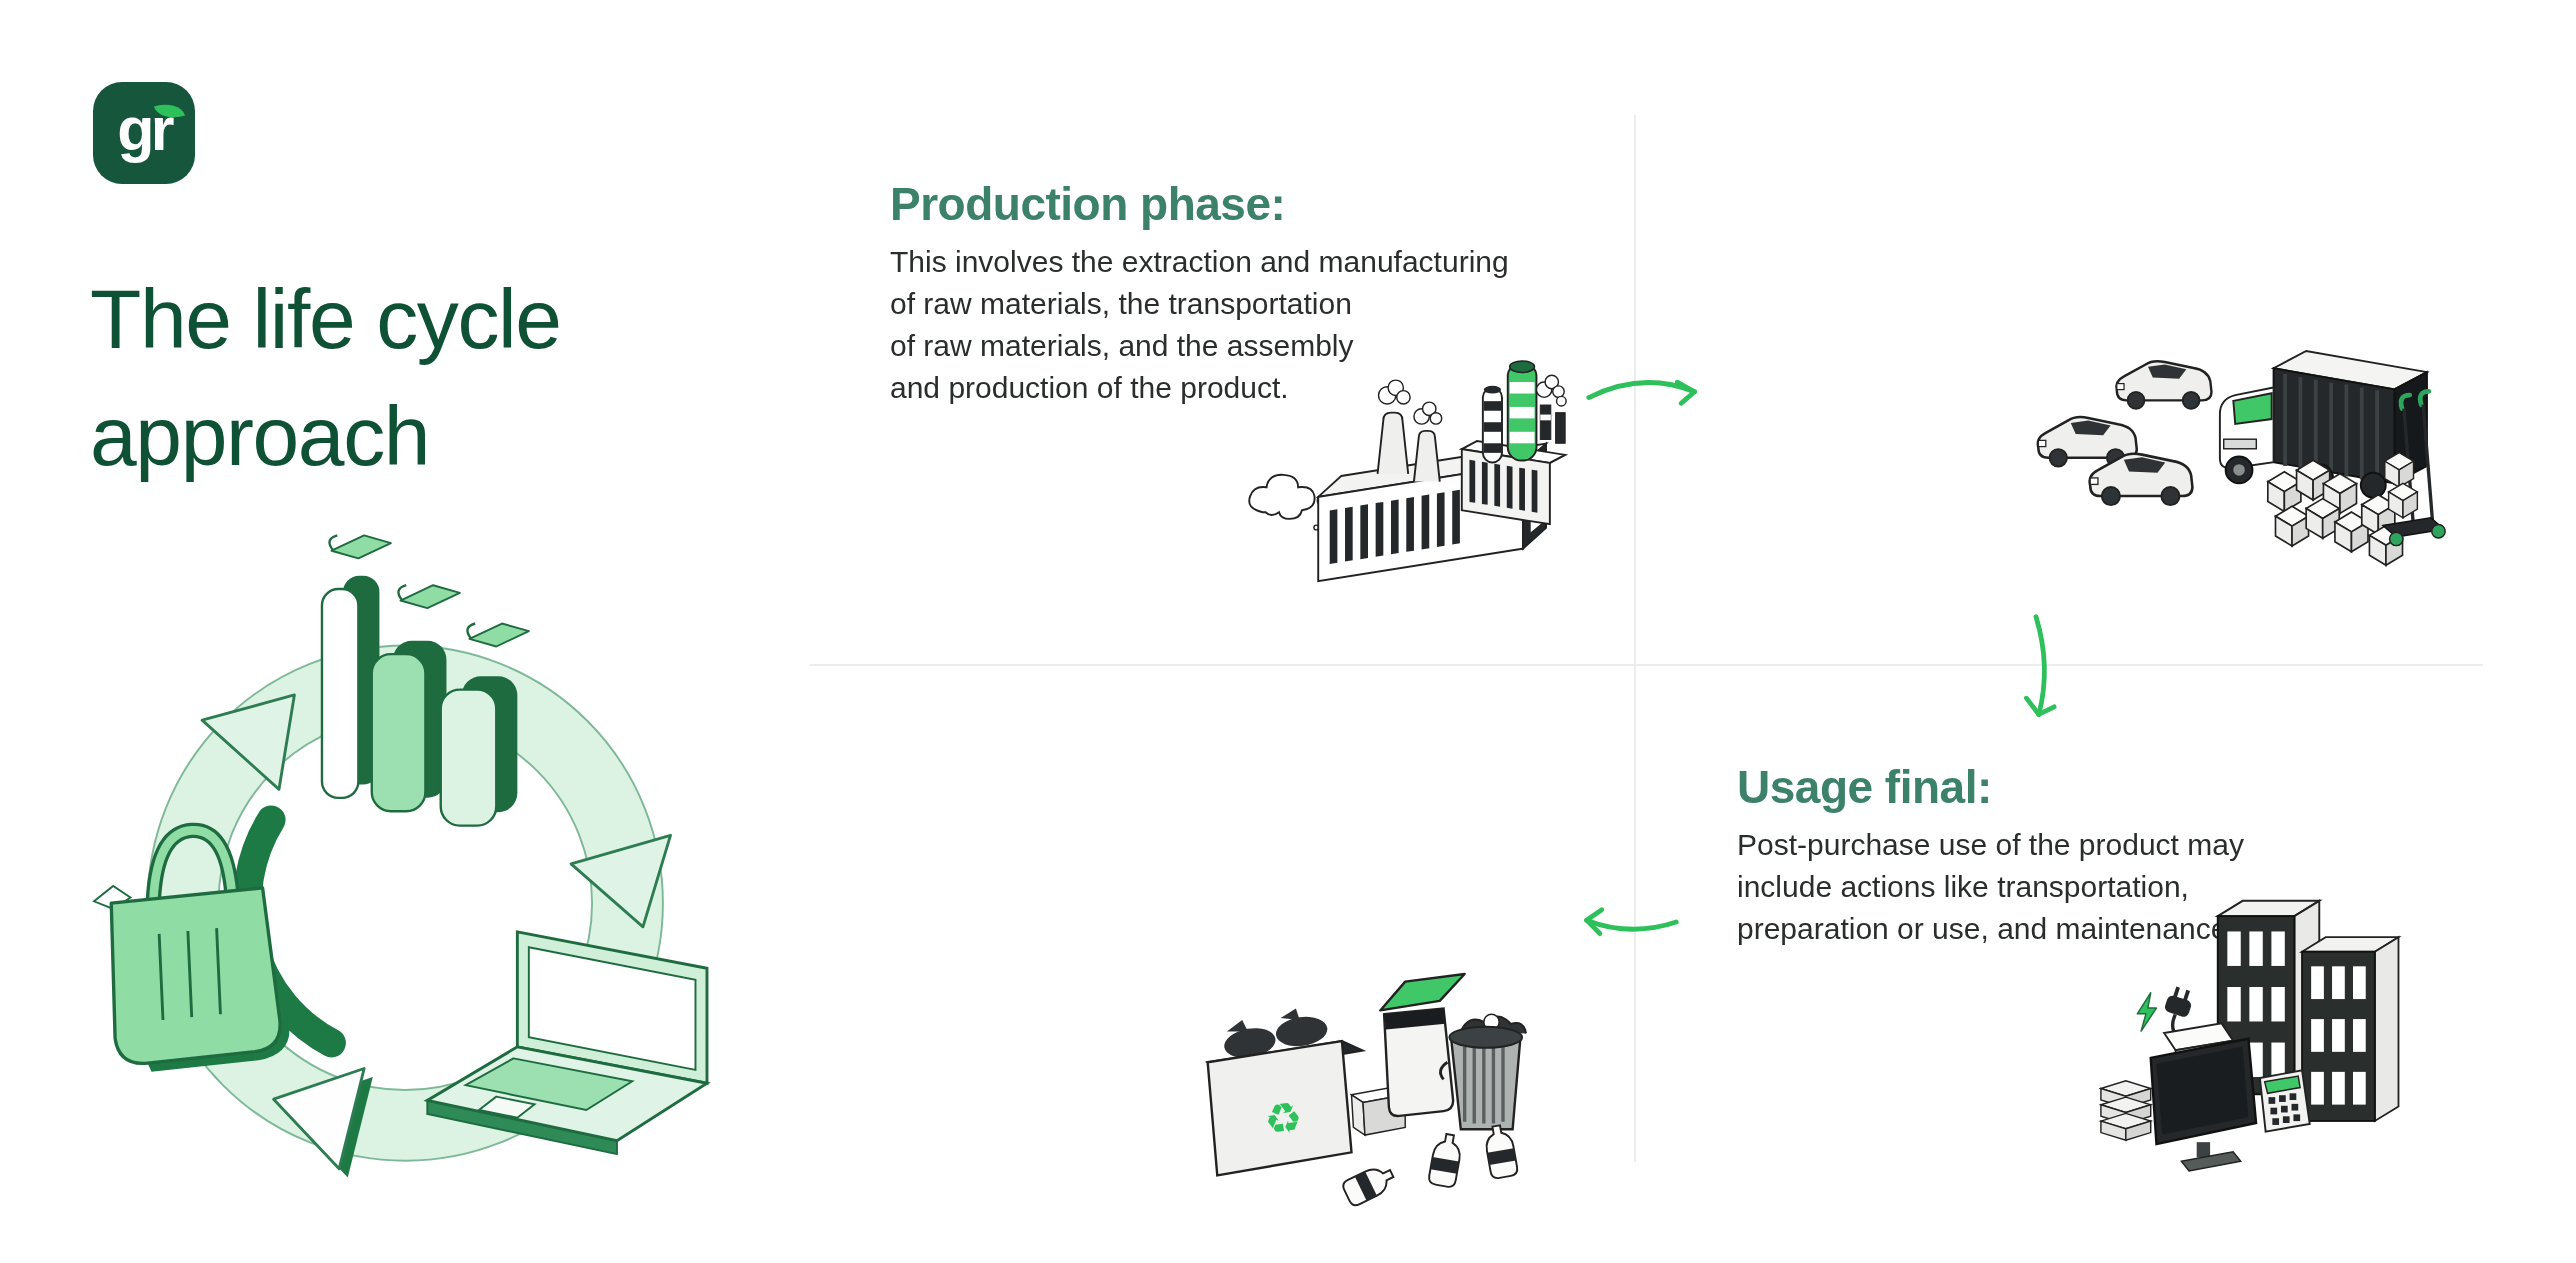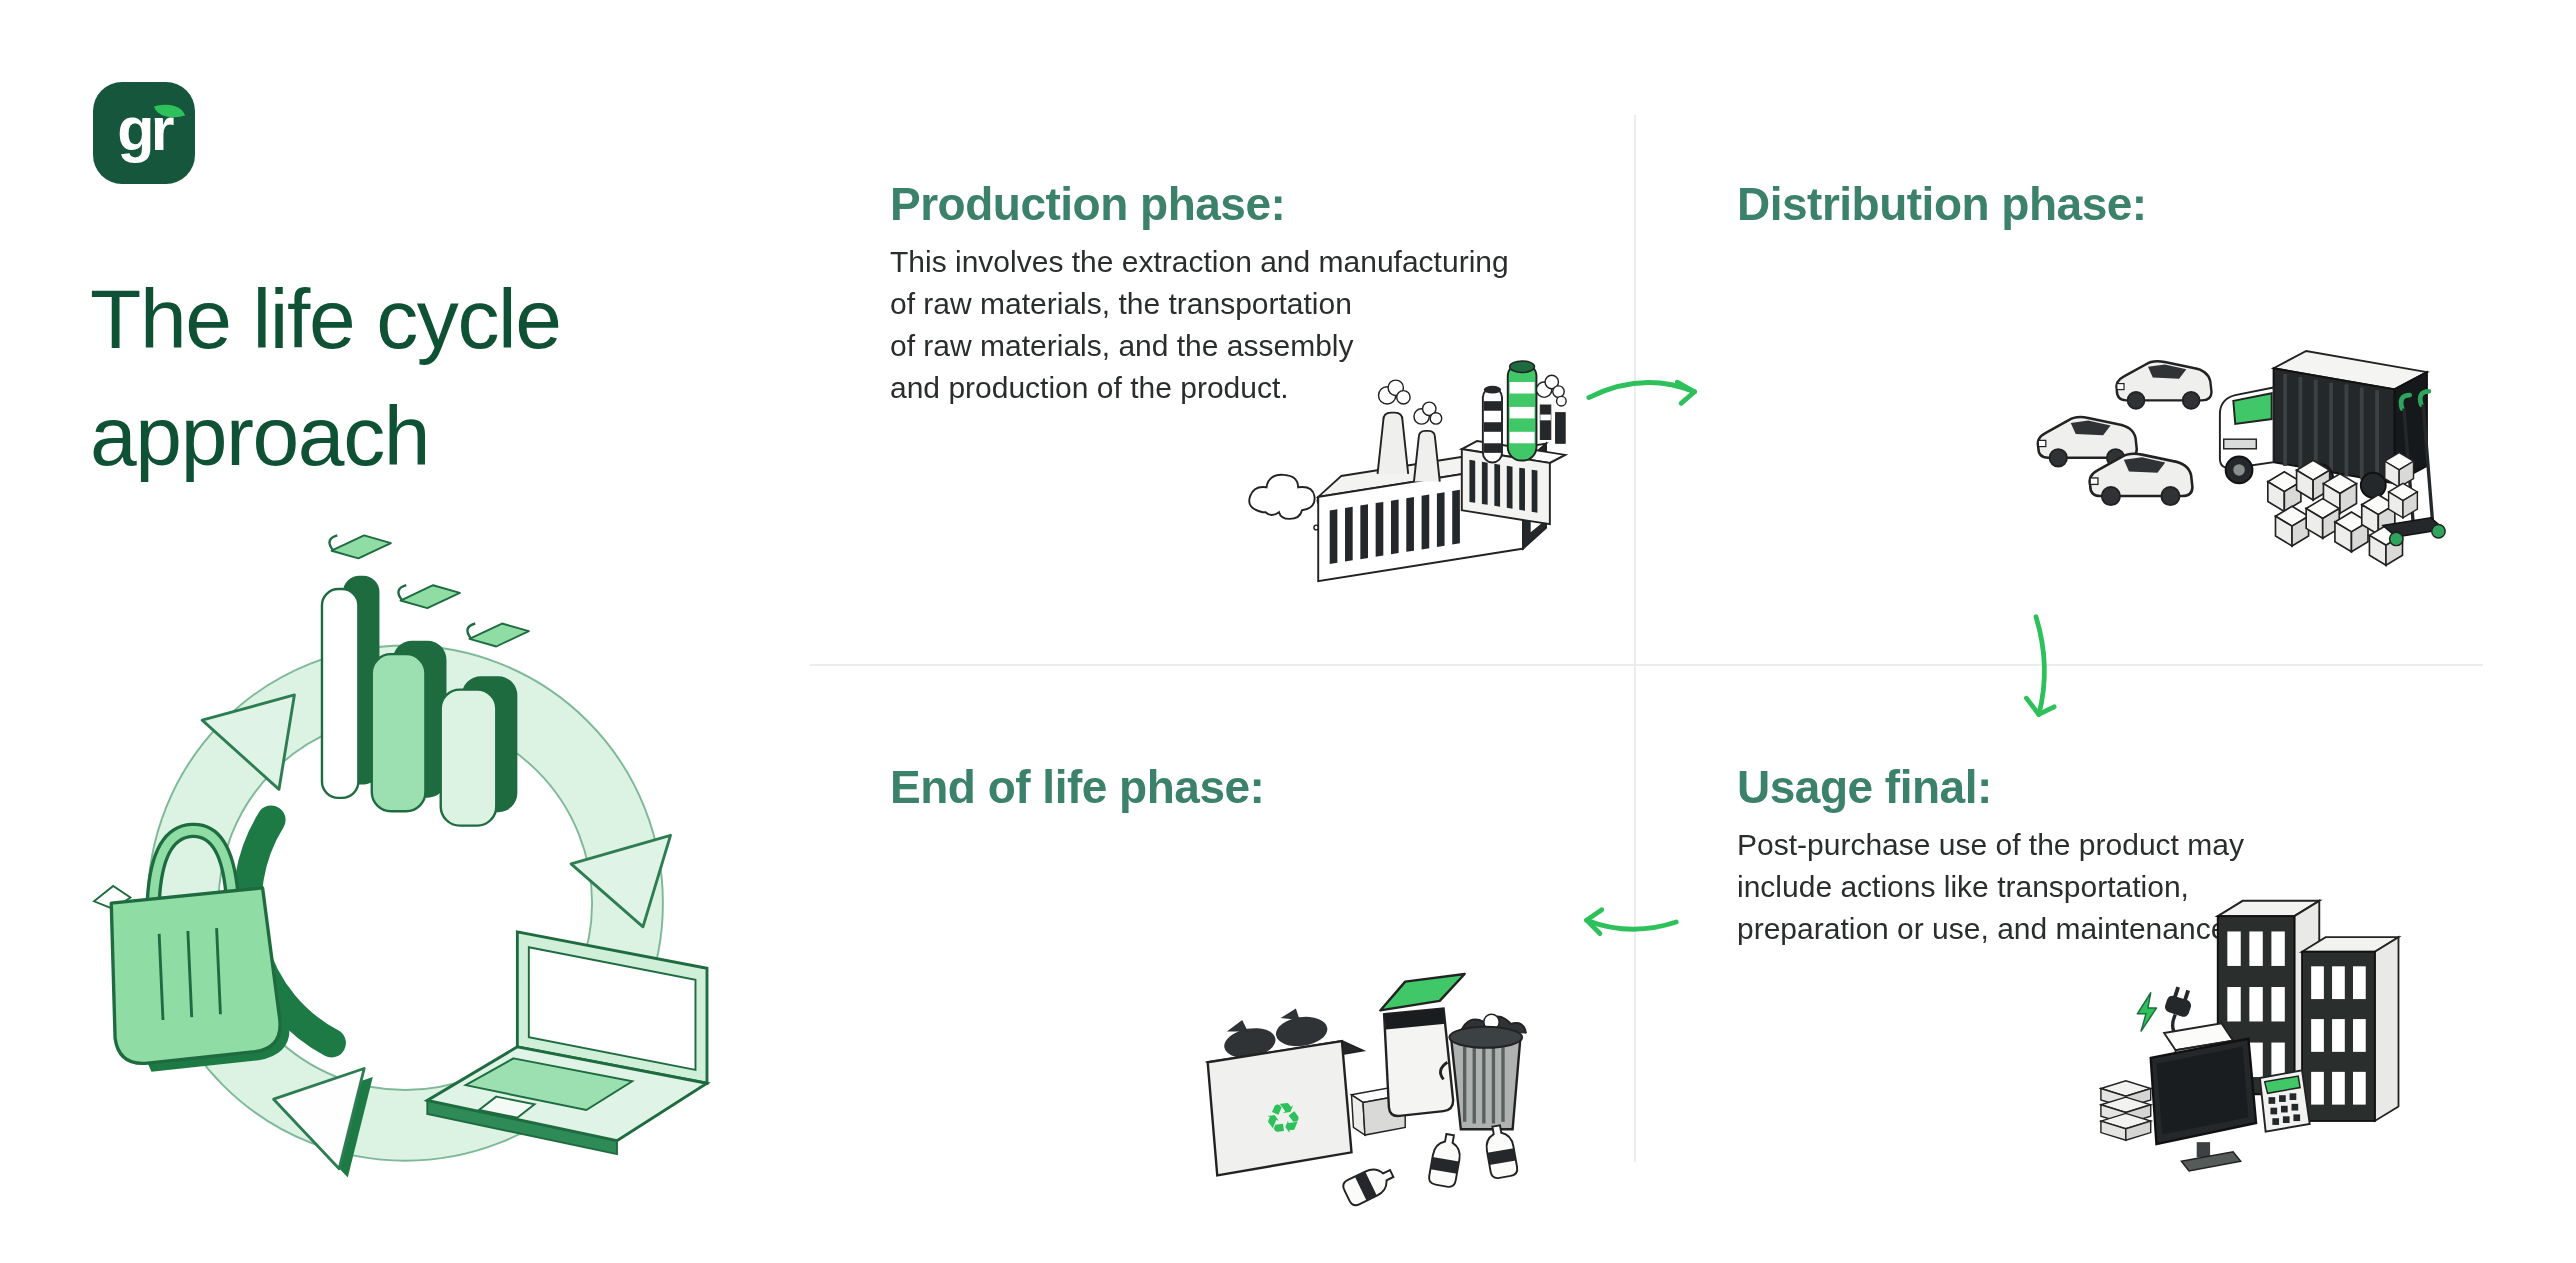--- a/index.html
+++ b/index.html
@@ -201,7 +201,6 @@
   </svg>
 
   <div class="section sec-distribution">
-    <h2>Distribution phase:</h2>
   </div>
 
   <svg class="abs" style="left:2032px; top:326px;" width="417" height="259" viewBox="0 0 435 270">

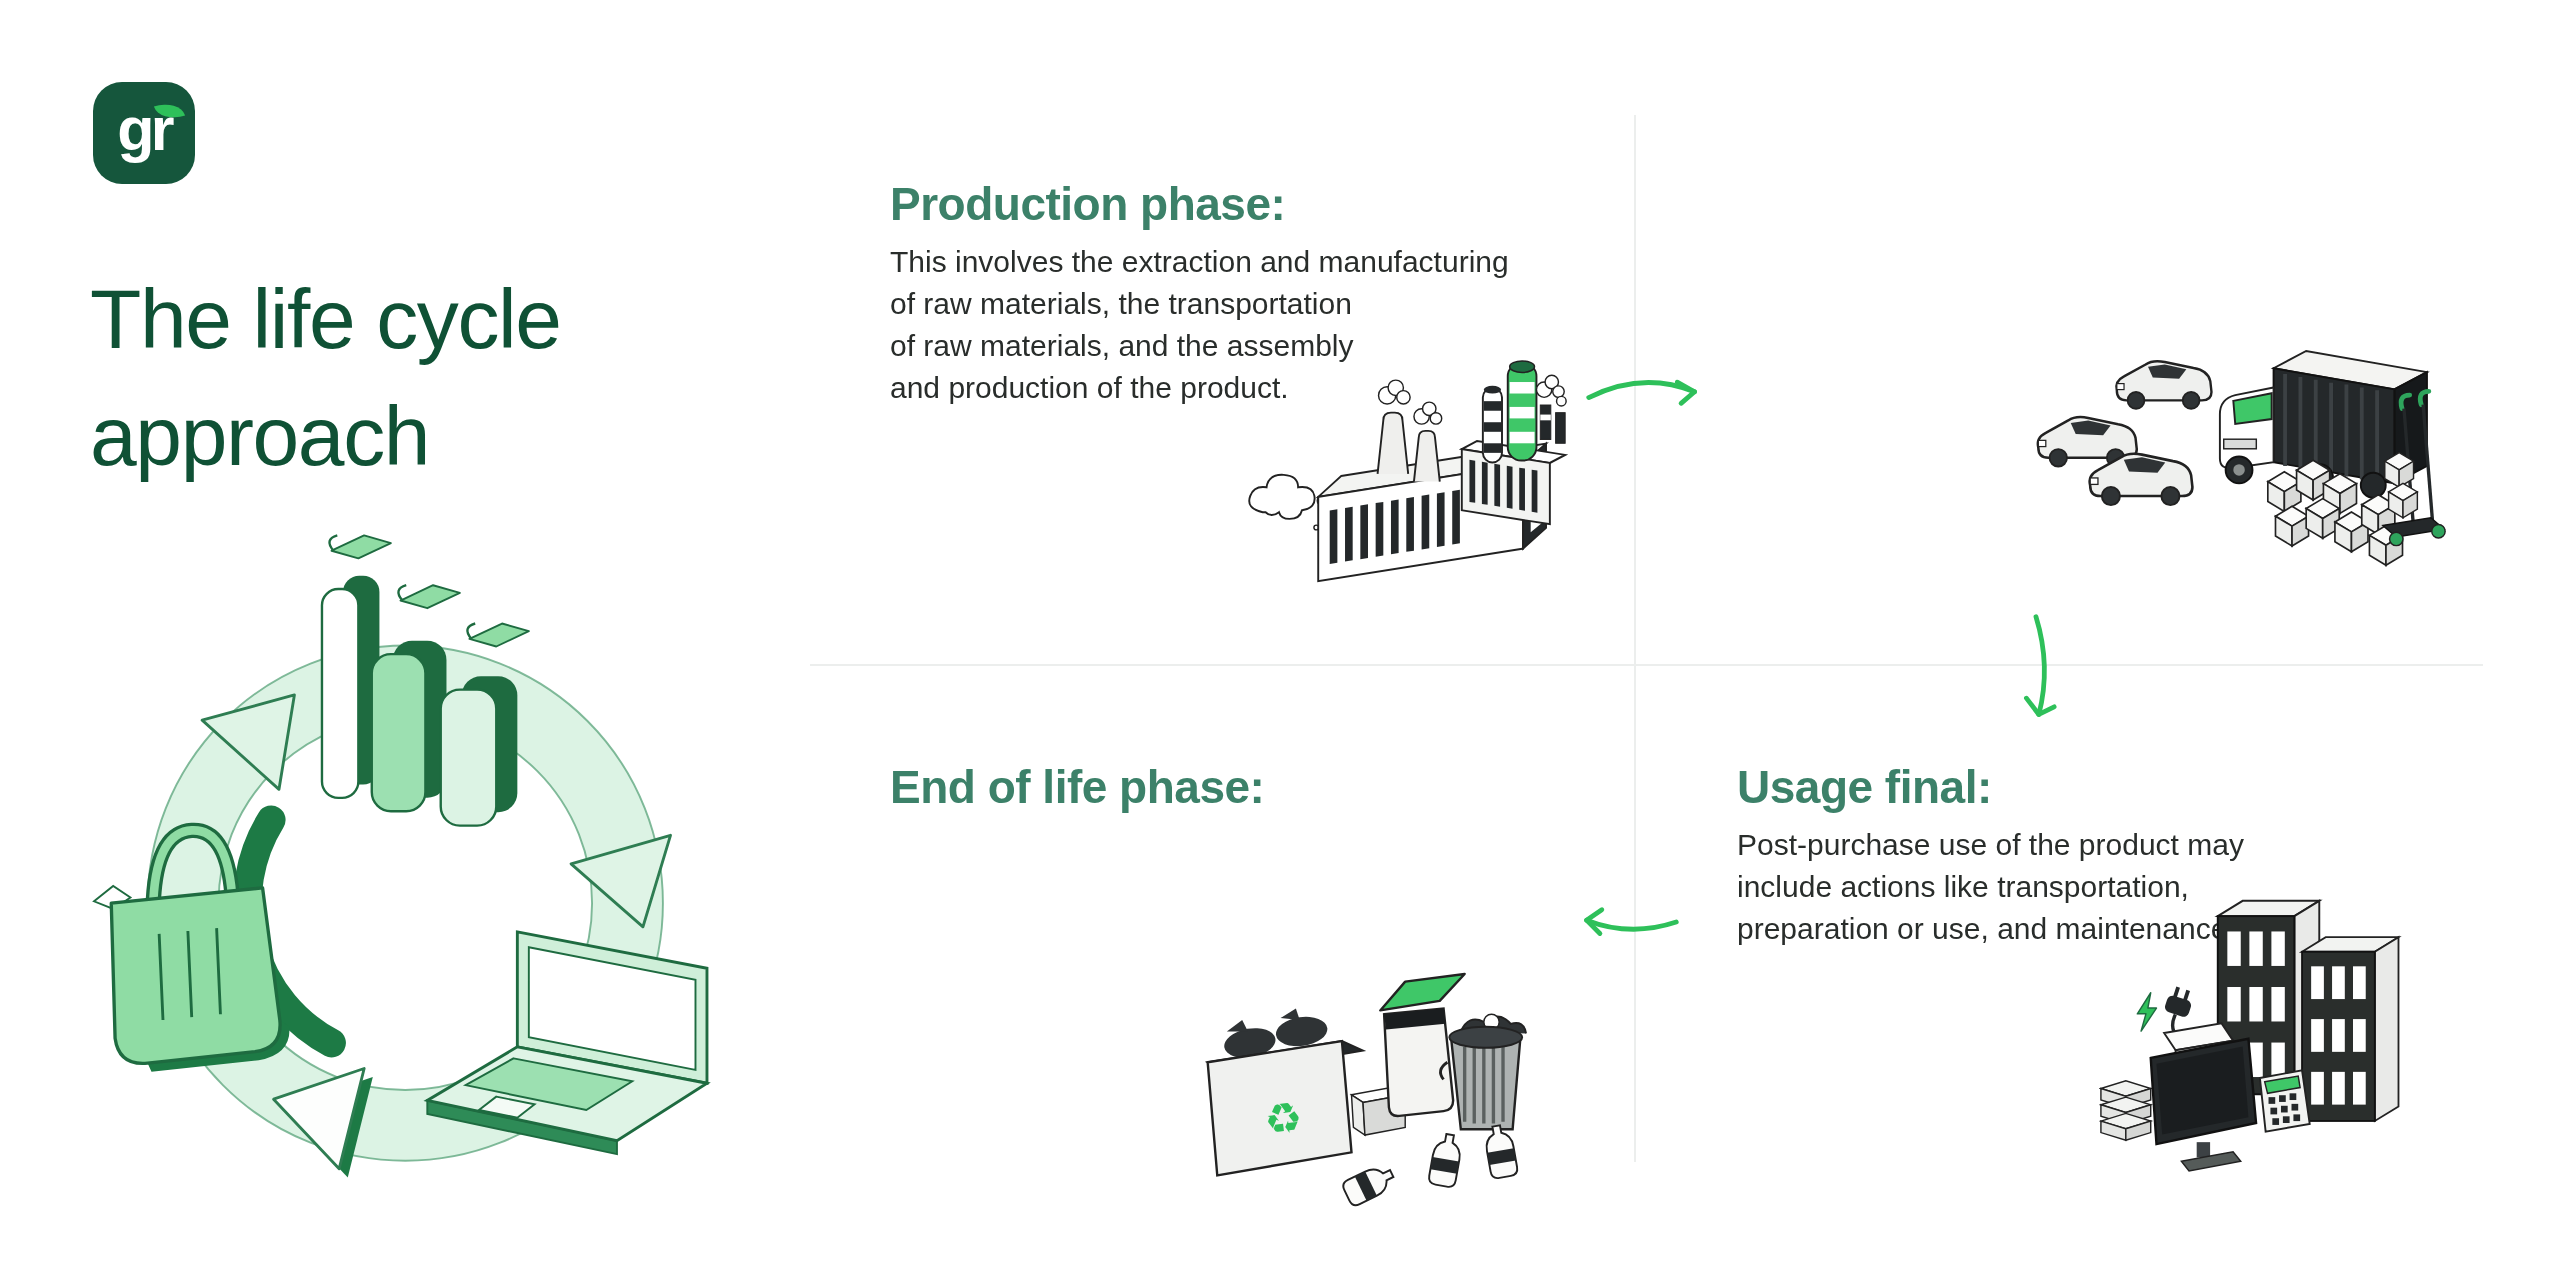--- a/index.html
+++ b/index.html
@@ -263,7 +263,6 @@
   </svg>
 
   <div class="section sec-endoflife">
-    <h2>End of life phase:</h2>
   </div>
 
   <svg class="abs" style="left:1200px; top:949px;" width="350" height="259" viewBox="0 0 365 270">

